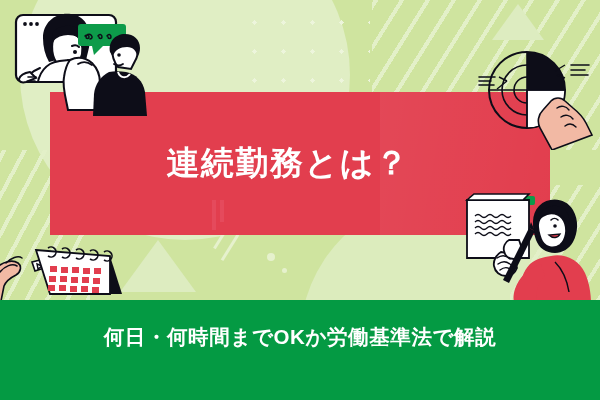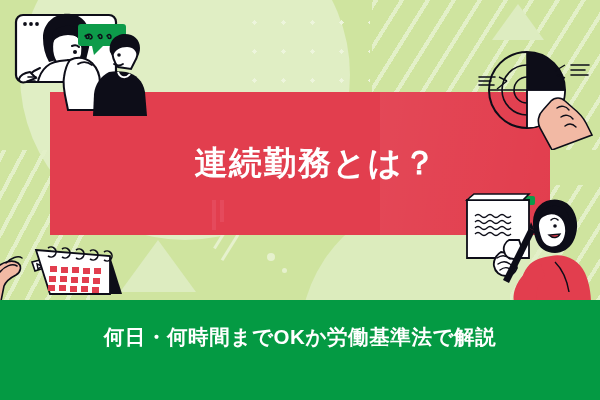--- a/index.html
+++ b/index.html
@@ -75,7 +75,7 @@
 
   
   .title {
-    position:absolute; left:66px; top:92px; width:500px; height:143px;
+    position:absolute; left:38px; top:92px; width:500px; height:143px;
     display:flex; align-items:center; justify-content:center;
     color:#ffffff; font-size:33px; font-weight:bold; letter-spacing:1.5px;
     text-shadow:0 0 1px rgba(0,0,0,.05);

